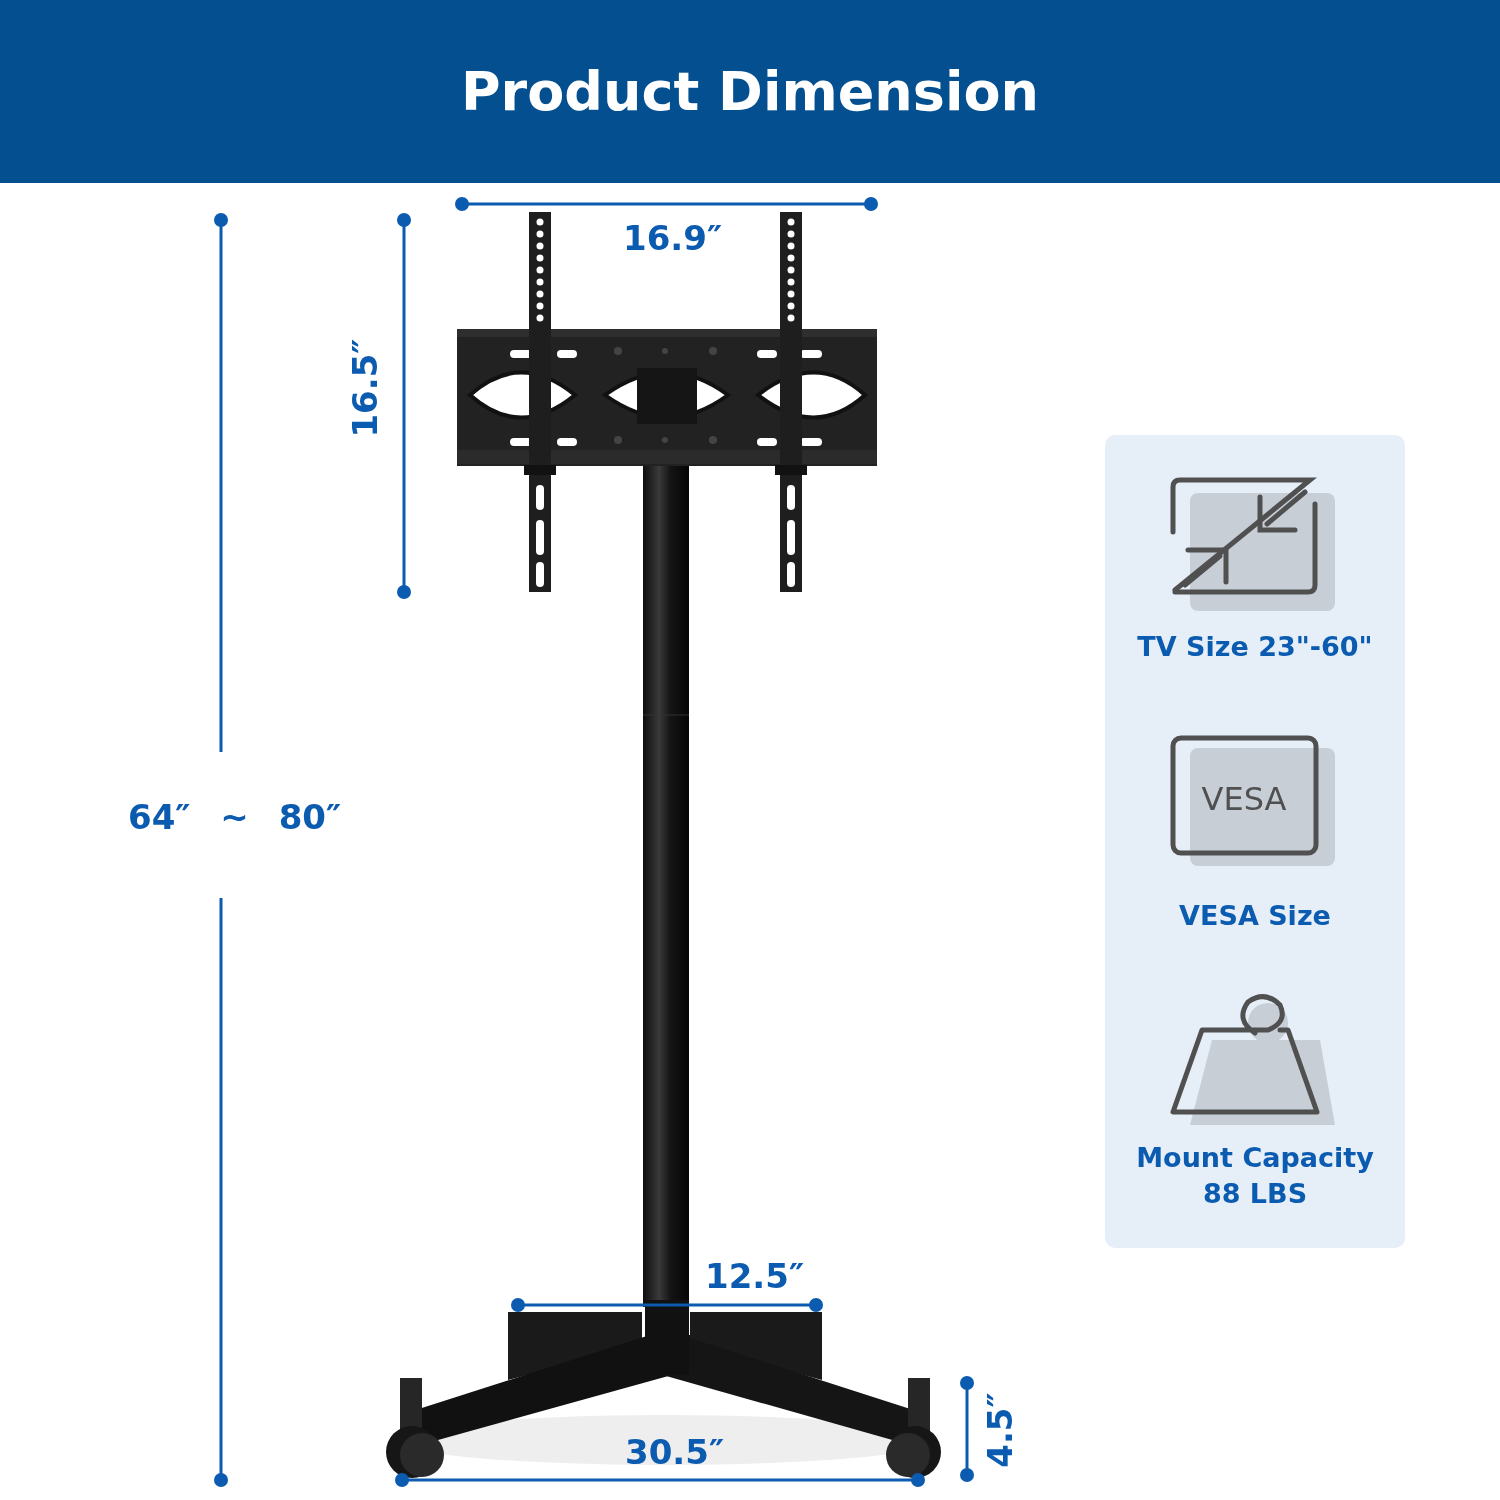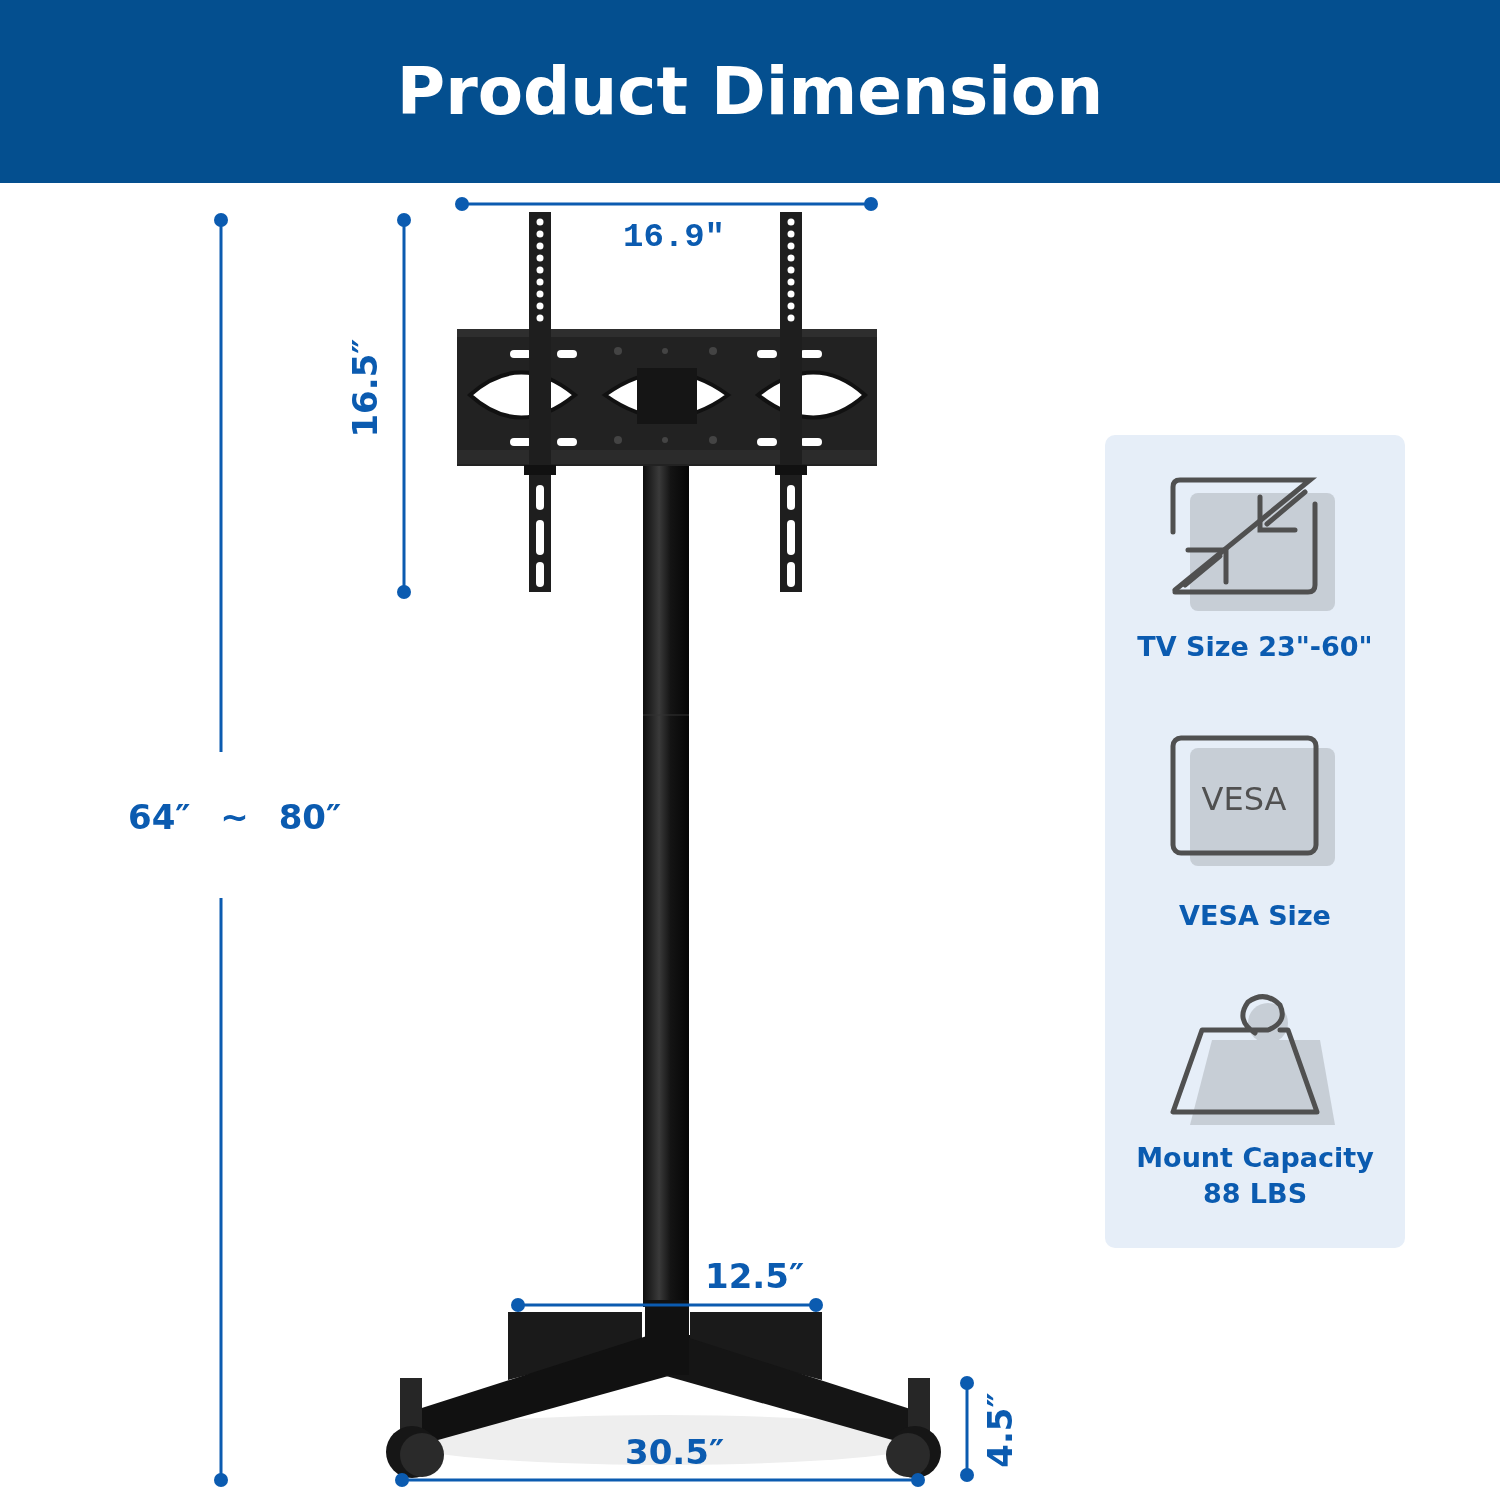--- a/index.html
+++ b/index.html
@@ -5,7 +5,7 @@
   html,body{margin:0;padding:0;background:#ffffff;}
   body{width:1500px;height:1500px;position:relative;overflow:hidden;font-family:"DejaVu Sans","Liberation Sans",sans-serif;}
   .header{position:absolute;left:0;top:0;width:1500px;height:183px;background:#044f8f;display:flex;align-items:center;justify-content:center;}
-  .header h1{margin:14px;color:#ffffff;font-size:66px;font-weight:bold;letter-spacing:0px;font-family:"DejaVu Sans",sans-serif;}
+  .header h1{margin:14px;color:#ffffff;font-size:54px;font-weight:bold;letter-spacing:0px;font-family:"DejaVu Sans",sans-serif;}
   .dim-label{position:absolute;color:#0b5bb0;font-weight:bold;font-size:34px;white-space:nowrap;font-family:"DejaVu Sans",sans-serif;}
   .vert{transform:rotate(-90deg);transform-origin:center center;}
   svg.overlay{position:absolute;left:0;top:0;}

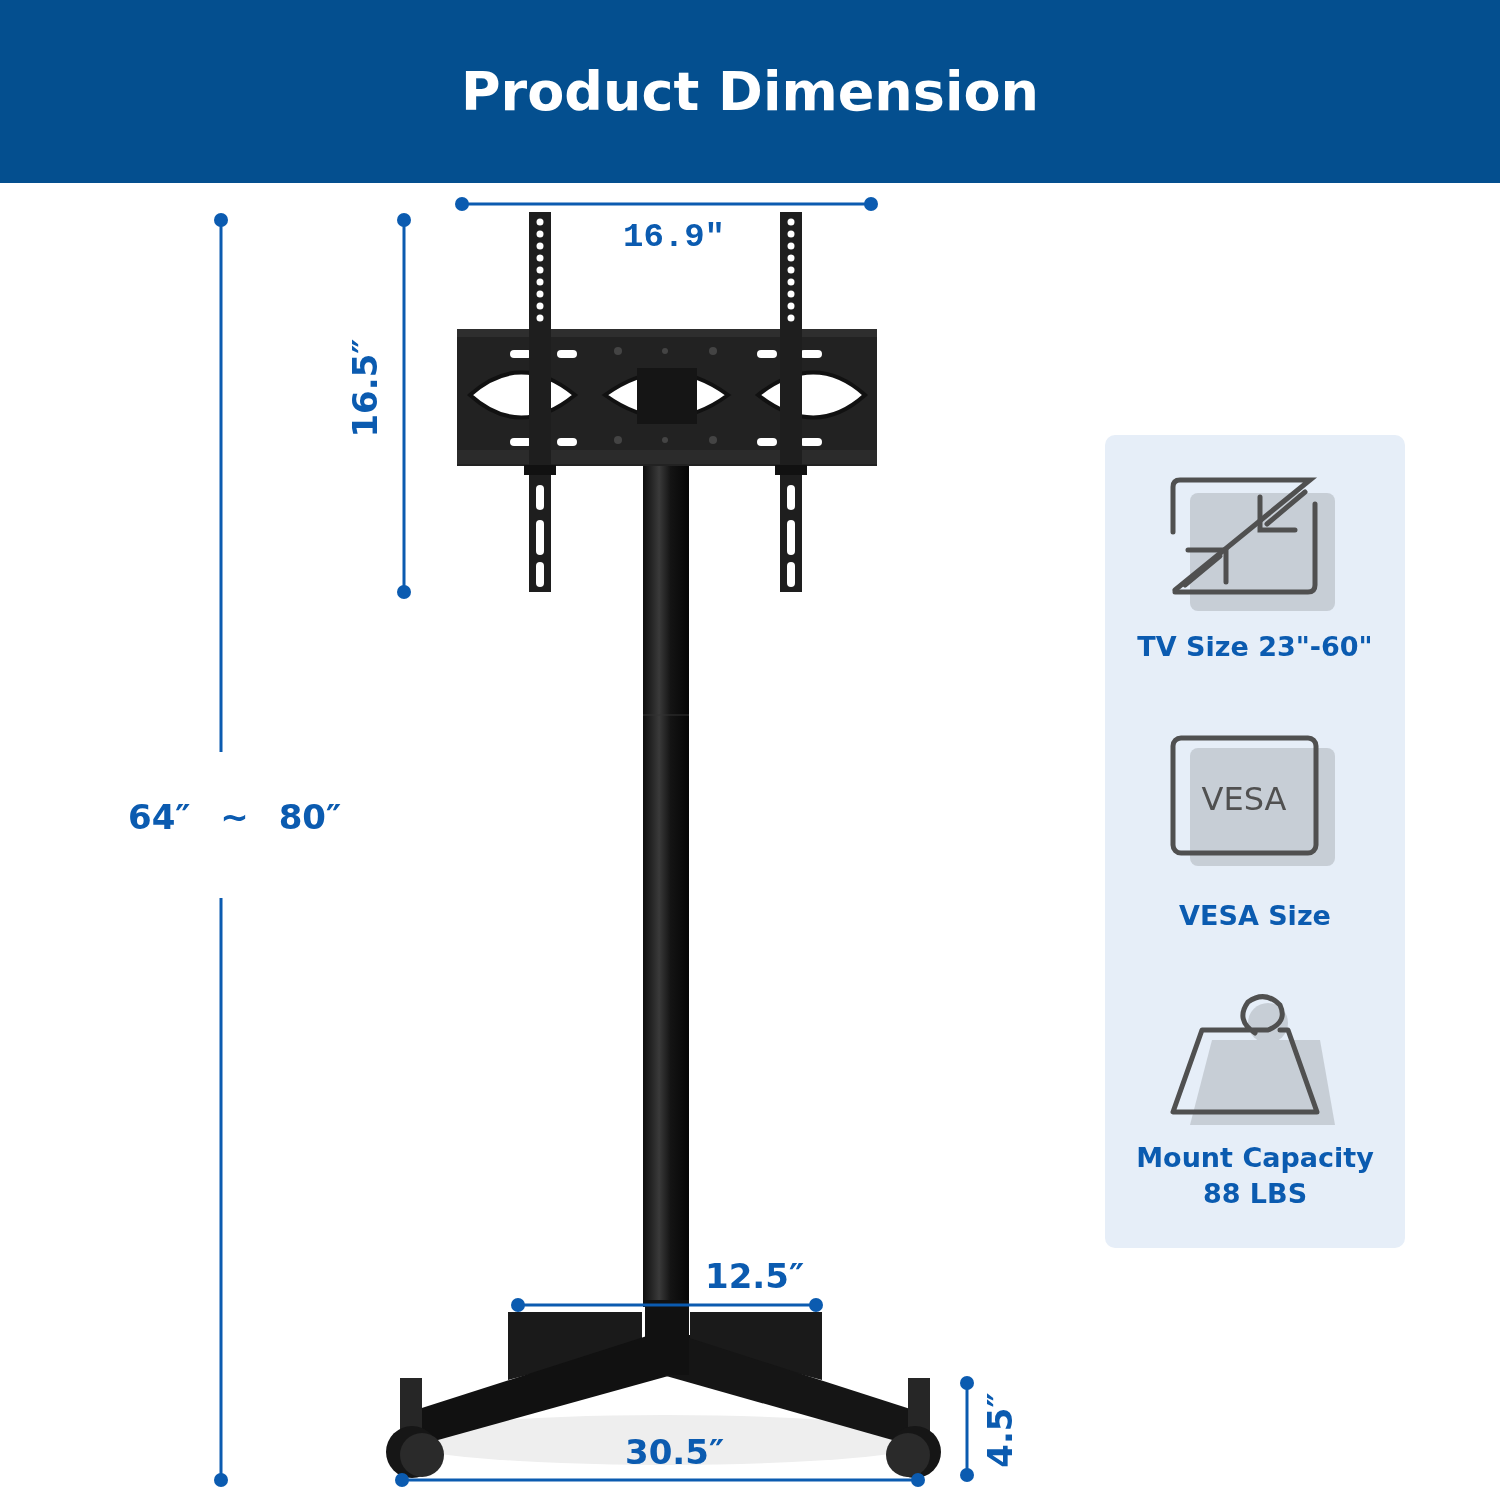--- a/index.html
+++ b/index.html
@@ -149,7 +149,7 @@
   <span>80″</span>
 </div>
 <div class="dim-label vert" style="left:315px;top:368px;width:100px;text-align:center;">16.5″</div>
-<div class="dim-label" style="left:623px;top:218px;font-family:Liberation Mono, monospace;">16.9″</div>
+<div class="dim-label" style="left:623px;top:218px;">16.9″</div>
 <div class="dim-label" style="left:705px;top:1256px;">12.5″</div>
 <div class="dim-label" style="left:625px;top:1432px;">30.5″</div>
 <div class="dim-label vert" style="left:955px;top:1410px;width:90px;text-align:center;">4.5″</div>

